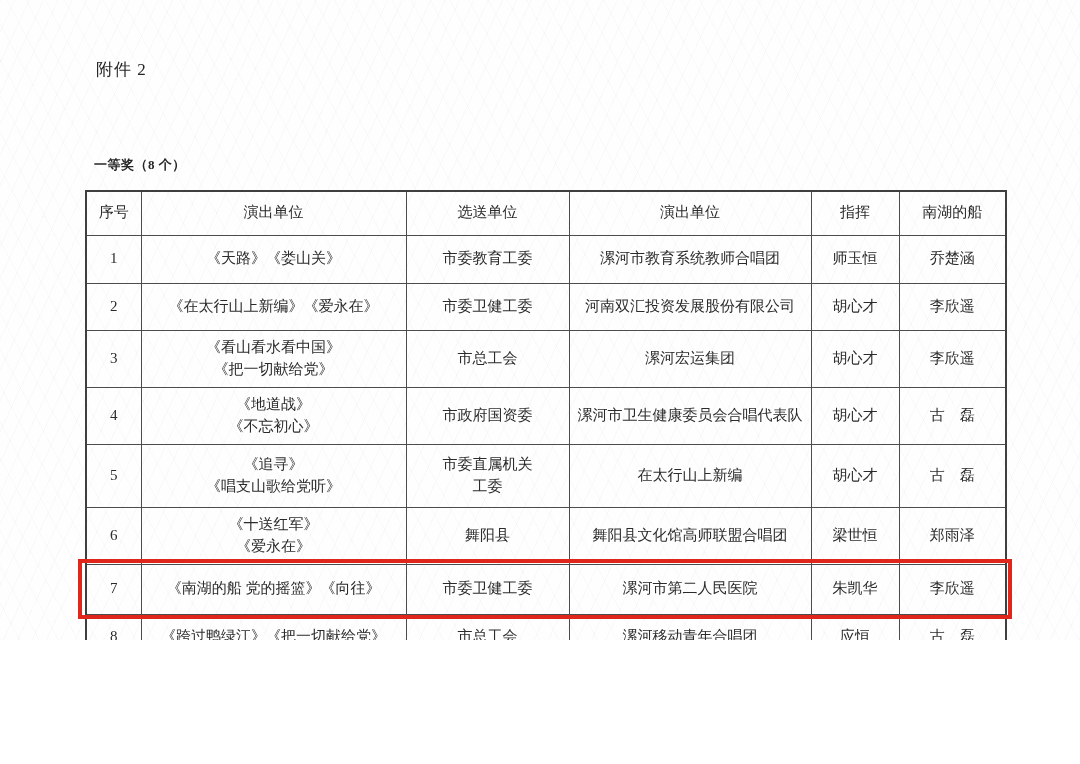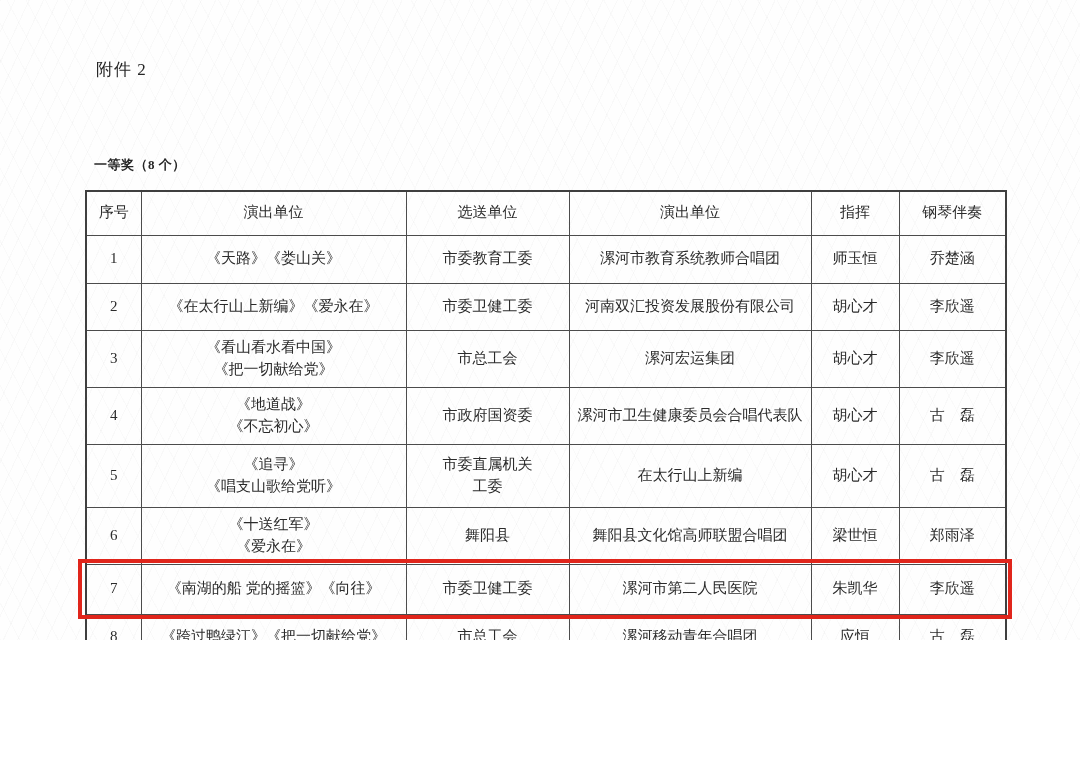--- a/index.html
+++ b/index.html
@@ -102,7 +102,7 @@
             <th>选送单位</th>
             <th>演出单位</th>
             <th>指挥</th>
-            <th>钢琴伴奏</th>
+            <th>南湖的船</th>
           </tr>
       </thead>
       <tbody id="table-body">

